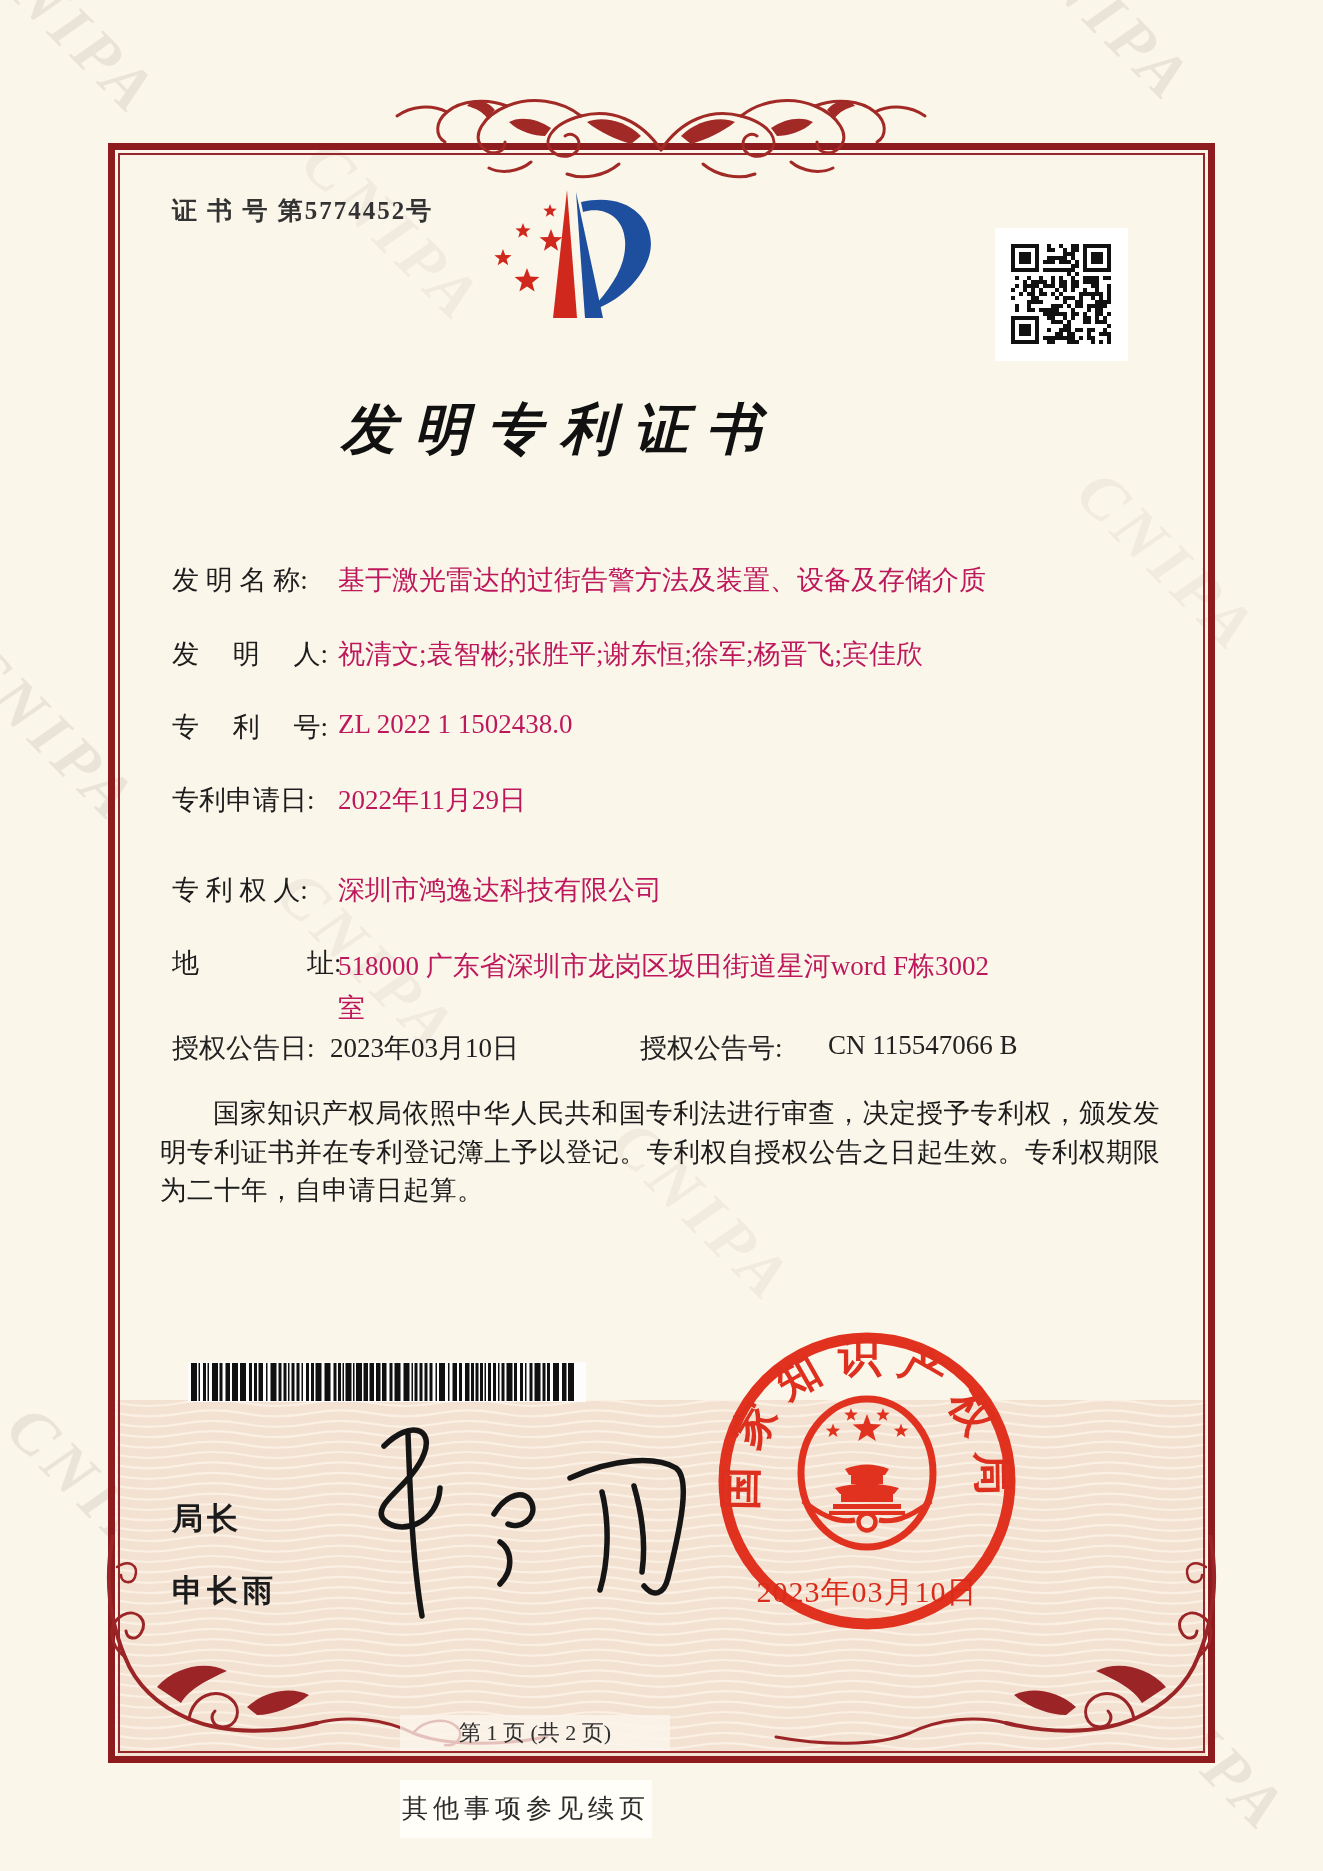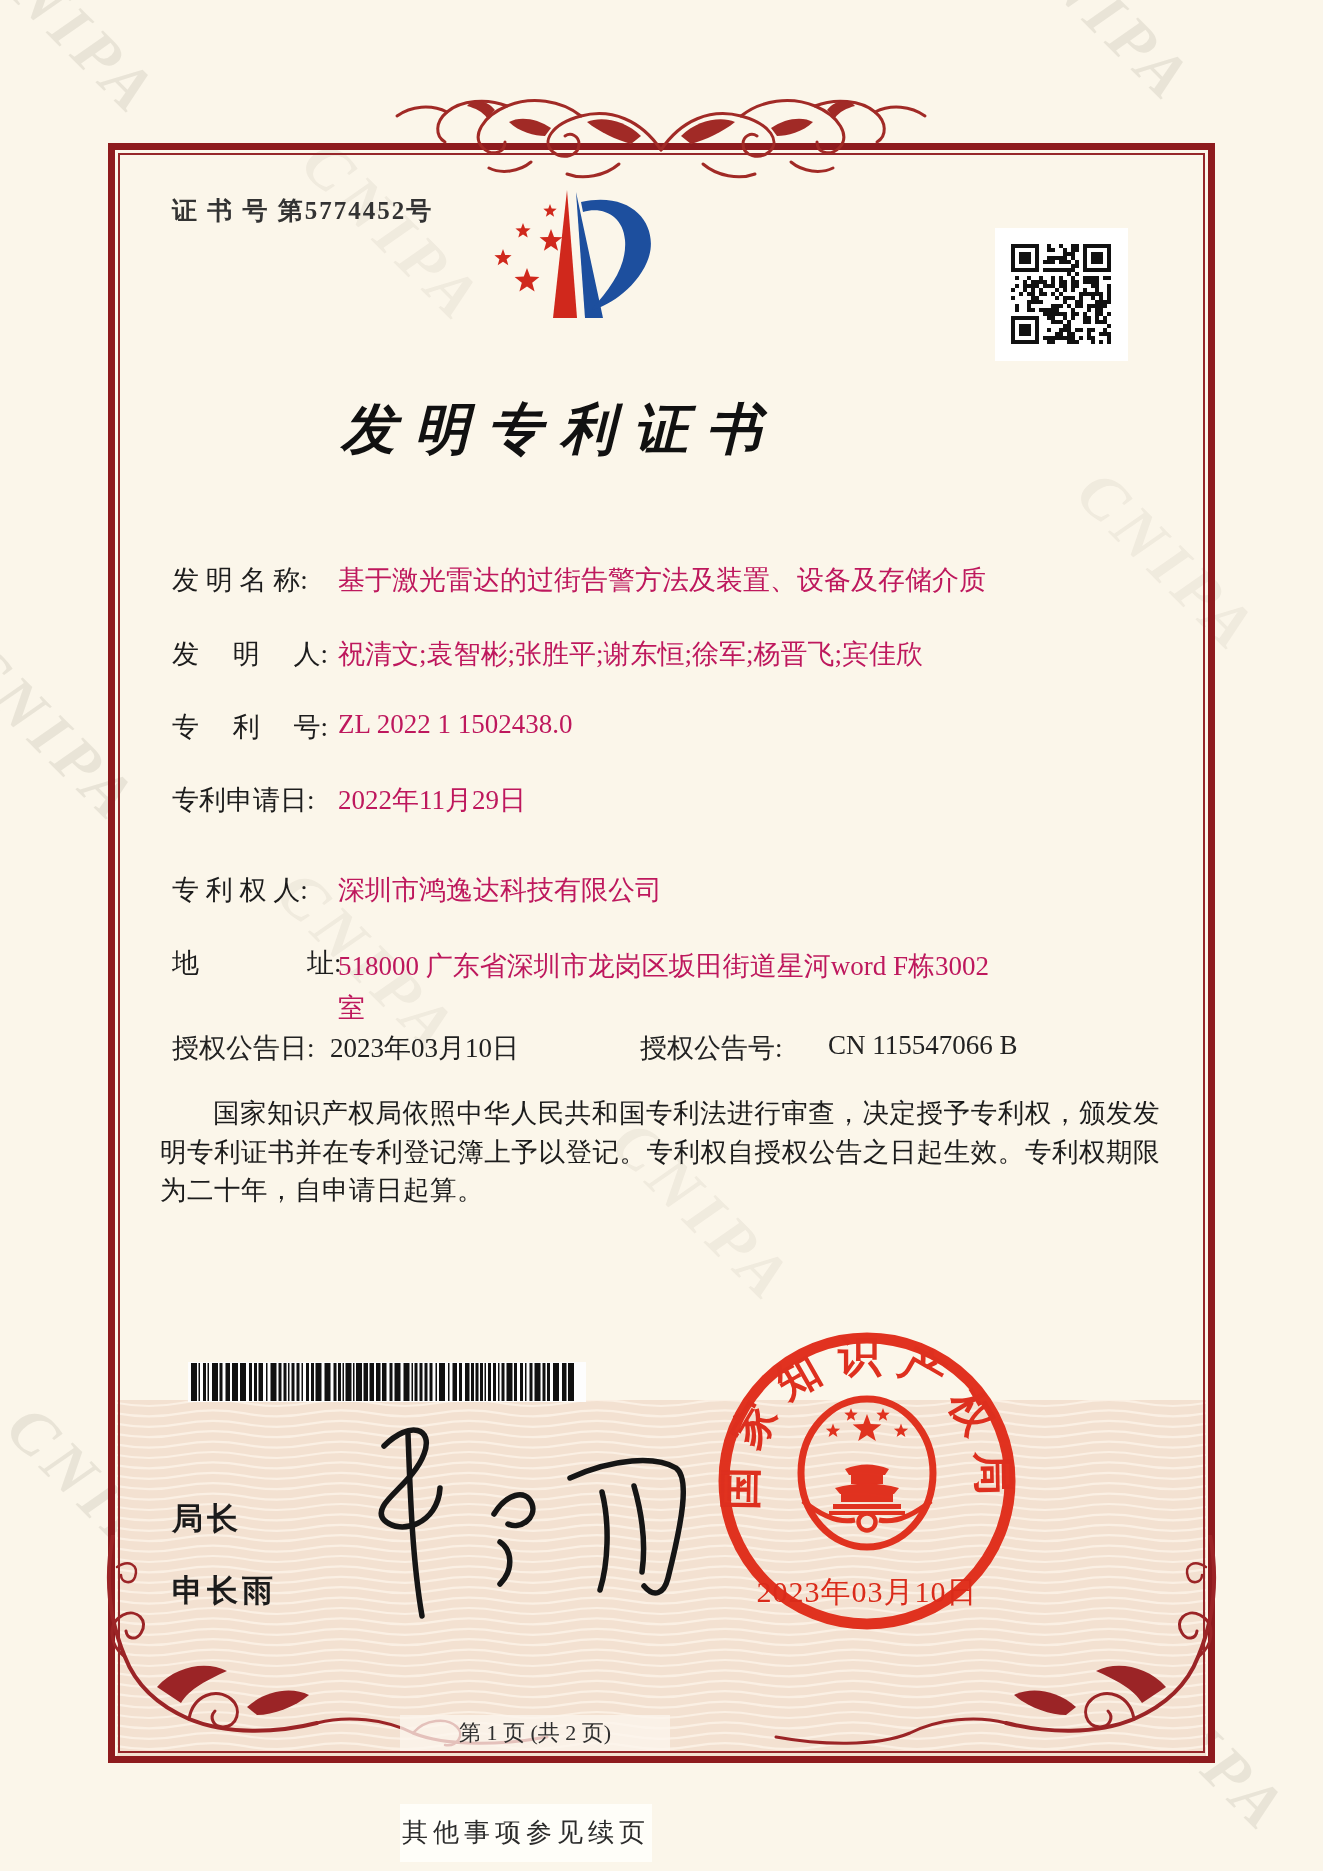--- a/index.html
+++ b/index.html
@@ -65,7 +65,7 @@
             font-size:22px;color:#2e2e2e;z-index:4;background:rgba(252,246,238,0.75);padding:3px 0;}
 
   .contnote{position:absolute;left:400px;top:1780px;width:252px;height:58px;background:#fffef9;
-            z-index:4;text-align:center;line-height:58px;font-size:26px;letter-spacing:5px;color:#2c2c2c;margin-top:24px;}
+            z-index:4;text-align:center;line-height:58px;font-size:26px;letter-spacing:5px;color:#2c2c2c;}
 </style>
 </head>
 <body>

